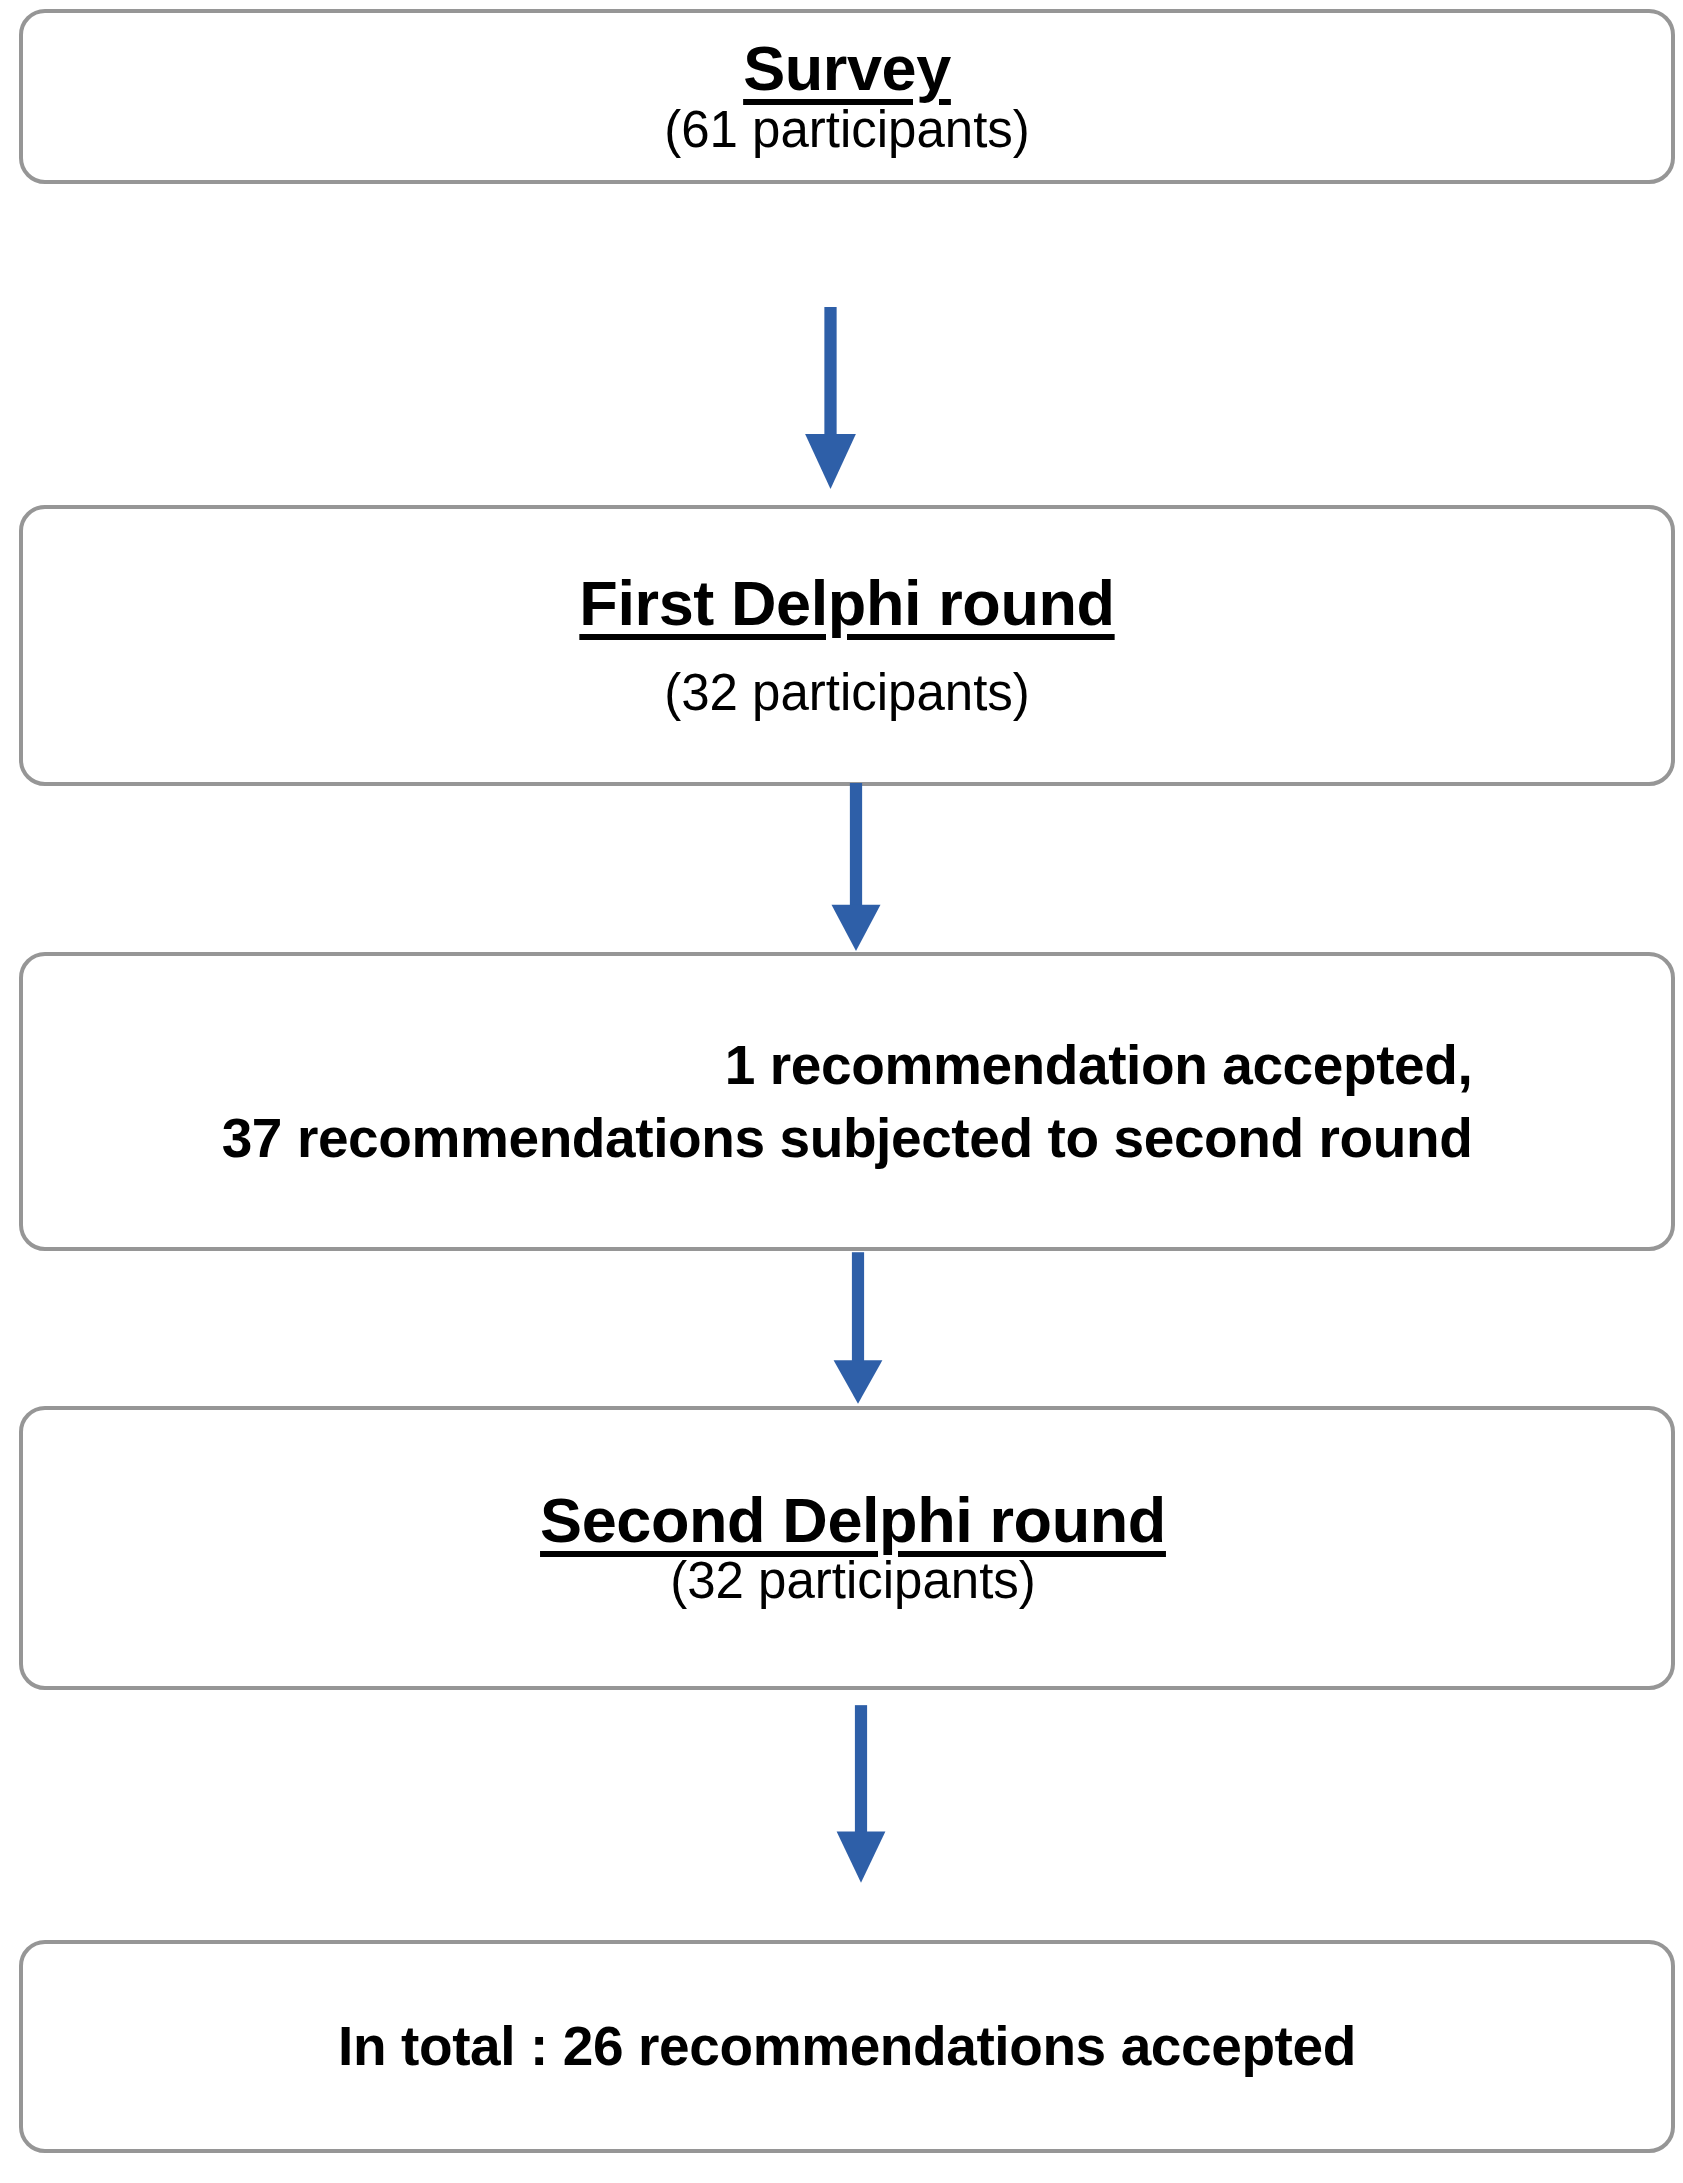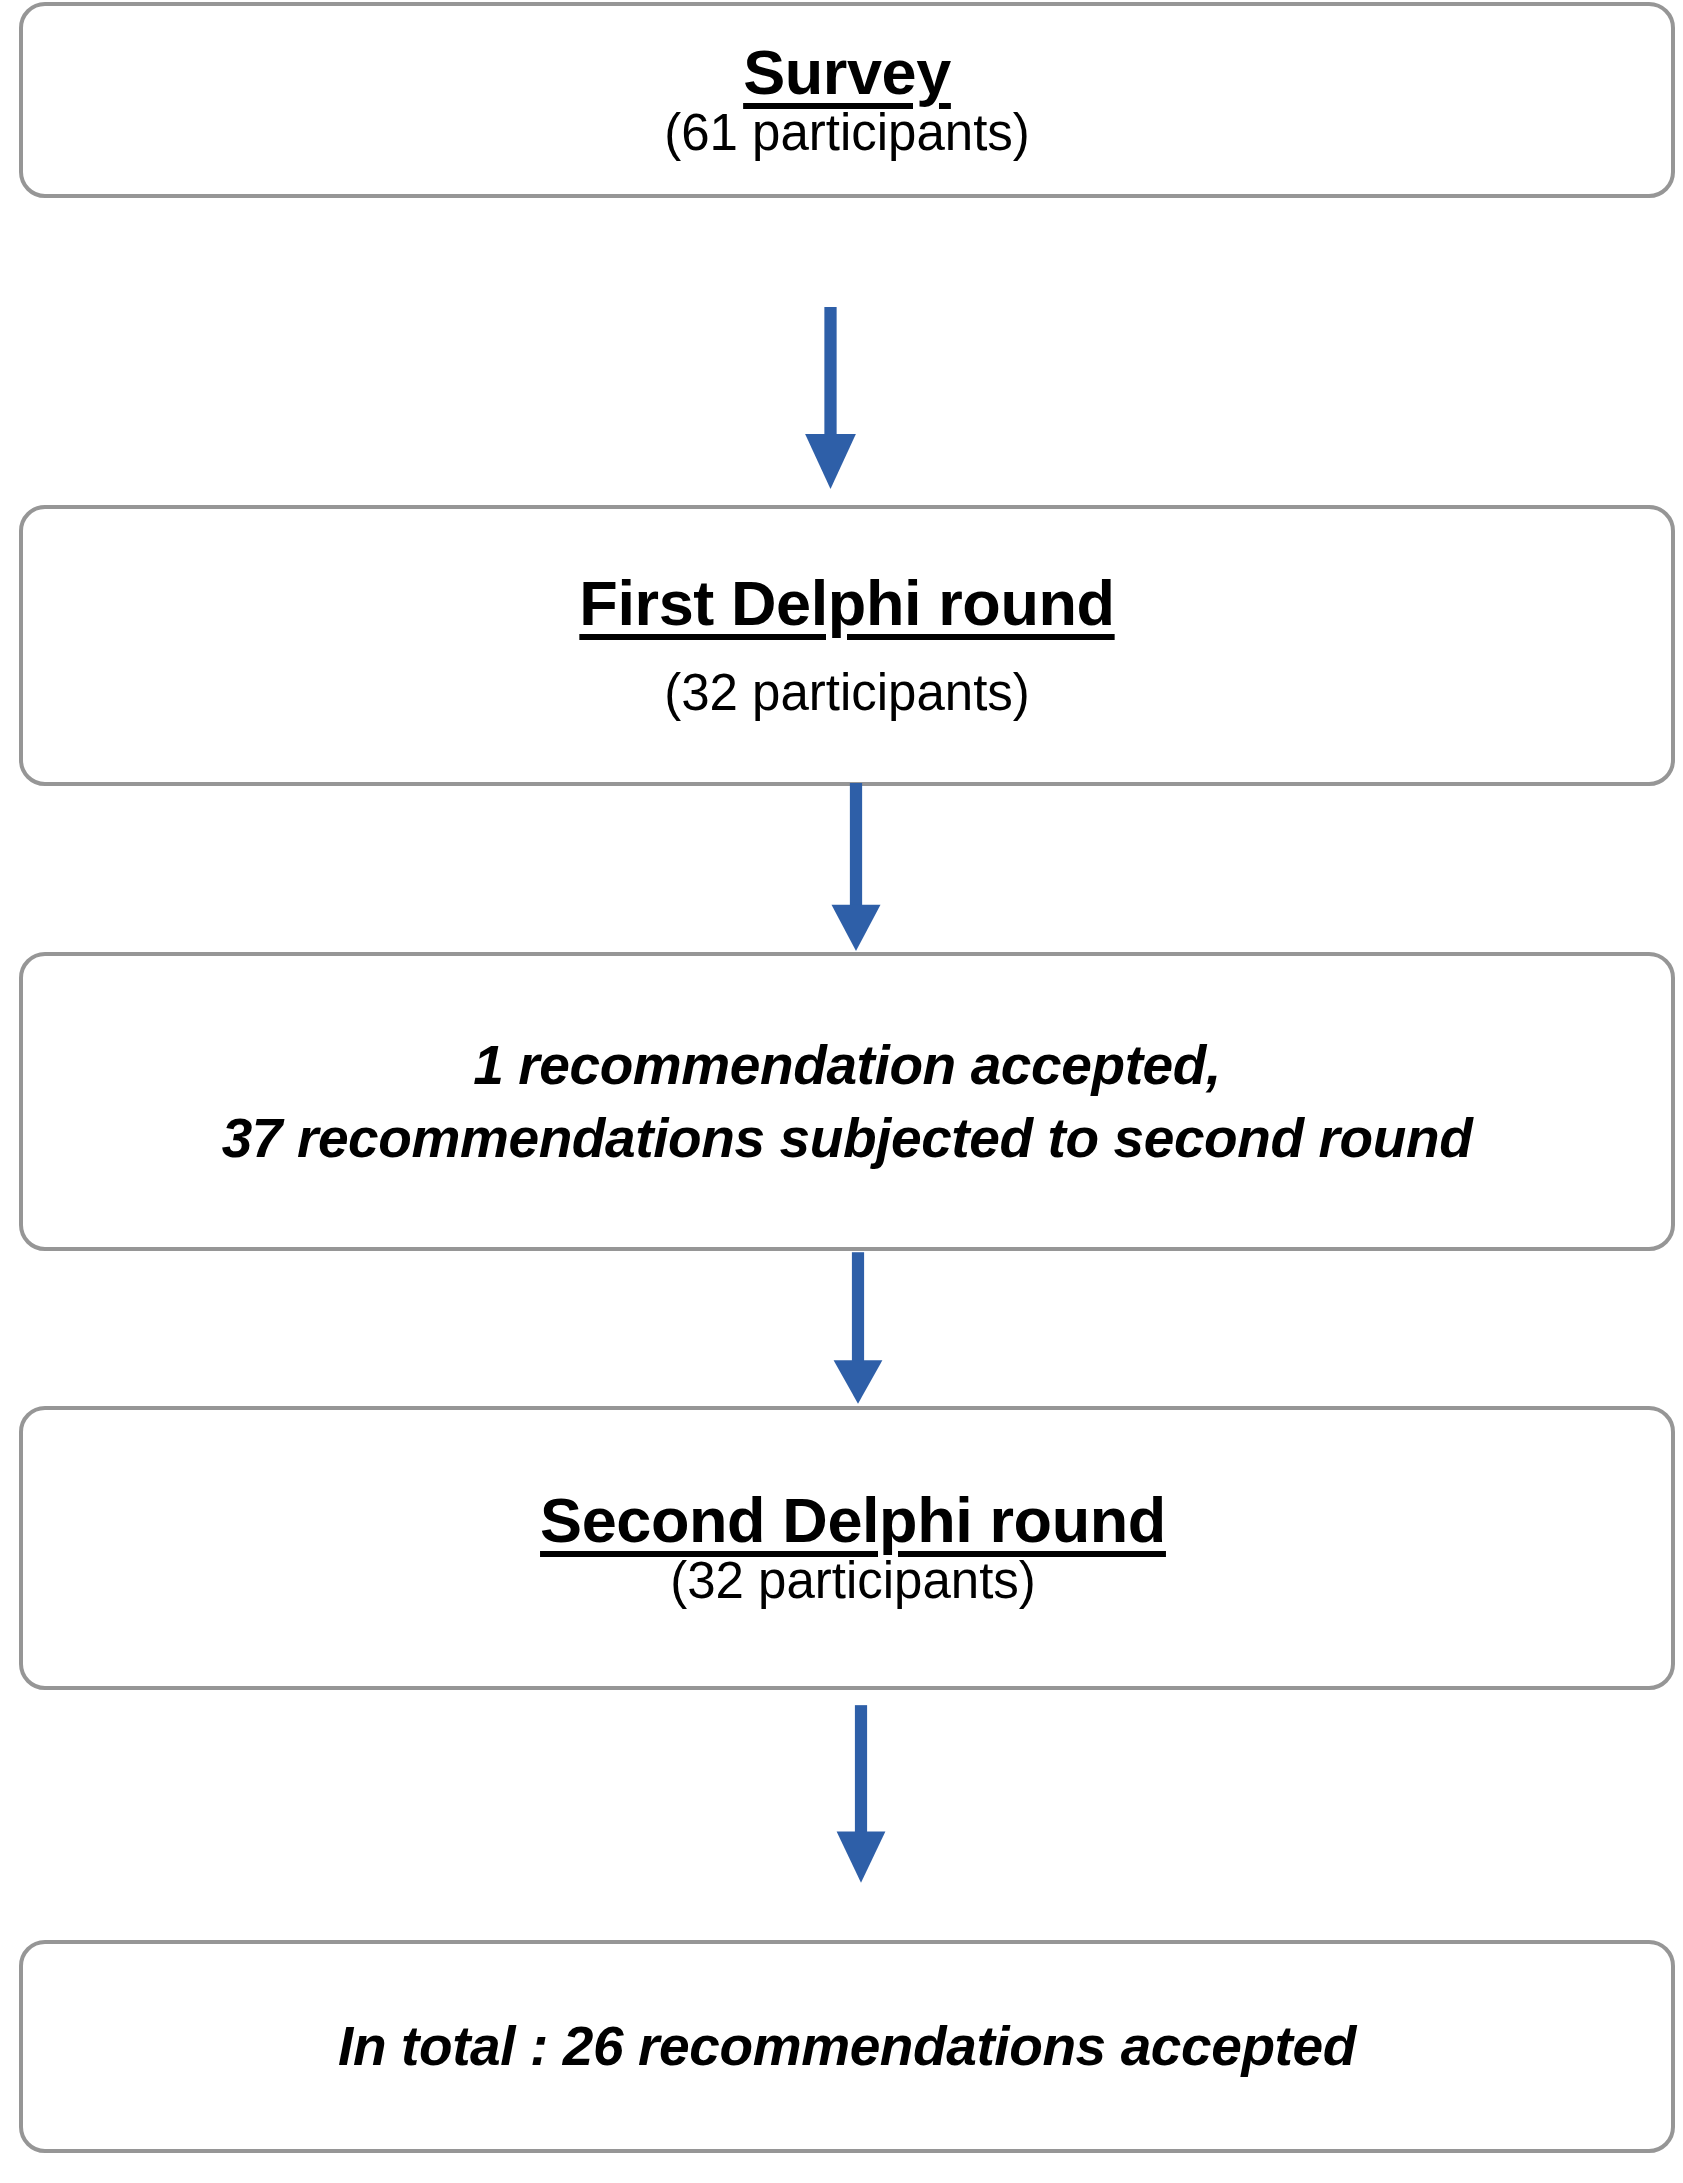--- a/index.html
+++ b/index.html
@@ -59,7 +59,7 @@
   }
 
   
-  #node-survey        { left: 19px;  top: 2px;    width: 1656px; height: 196px; }
+  #node-survey        { left: 19px;  top: 9px;    width: 1656px; height: 175px; }
   #node-first-round   { left: 19px;  top: 505px;  width: 1656px; height: 281px; gap: 28px; }
   #node-outcome-r1    { left: 19px;  top: 952px; width: 1656px; height: 299px; }
   #node-second-round  { left: 19px;  top: 1406px; width: 1656px; height: 284px; padding-left: 12px; }

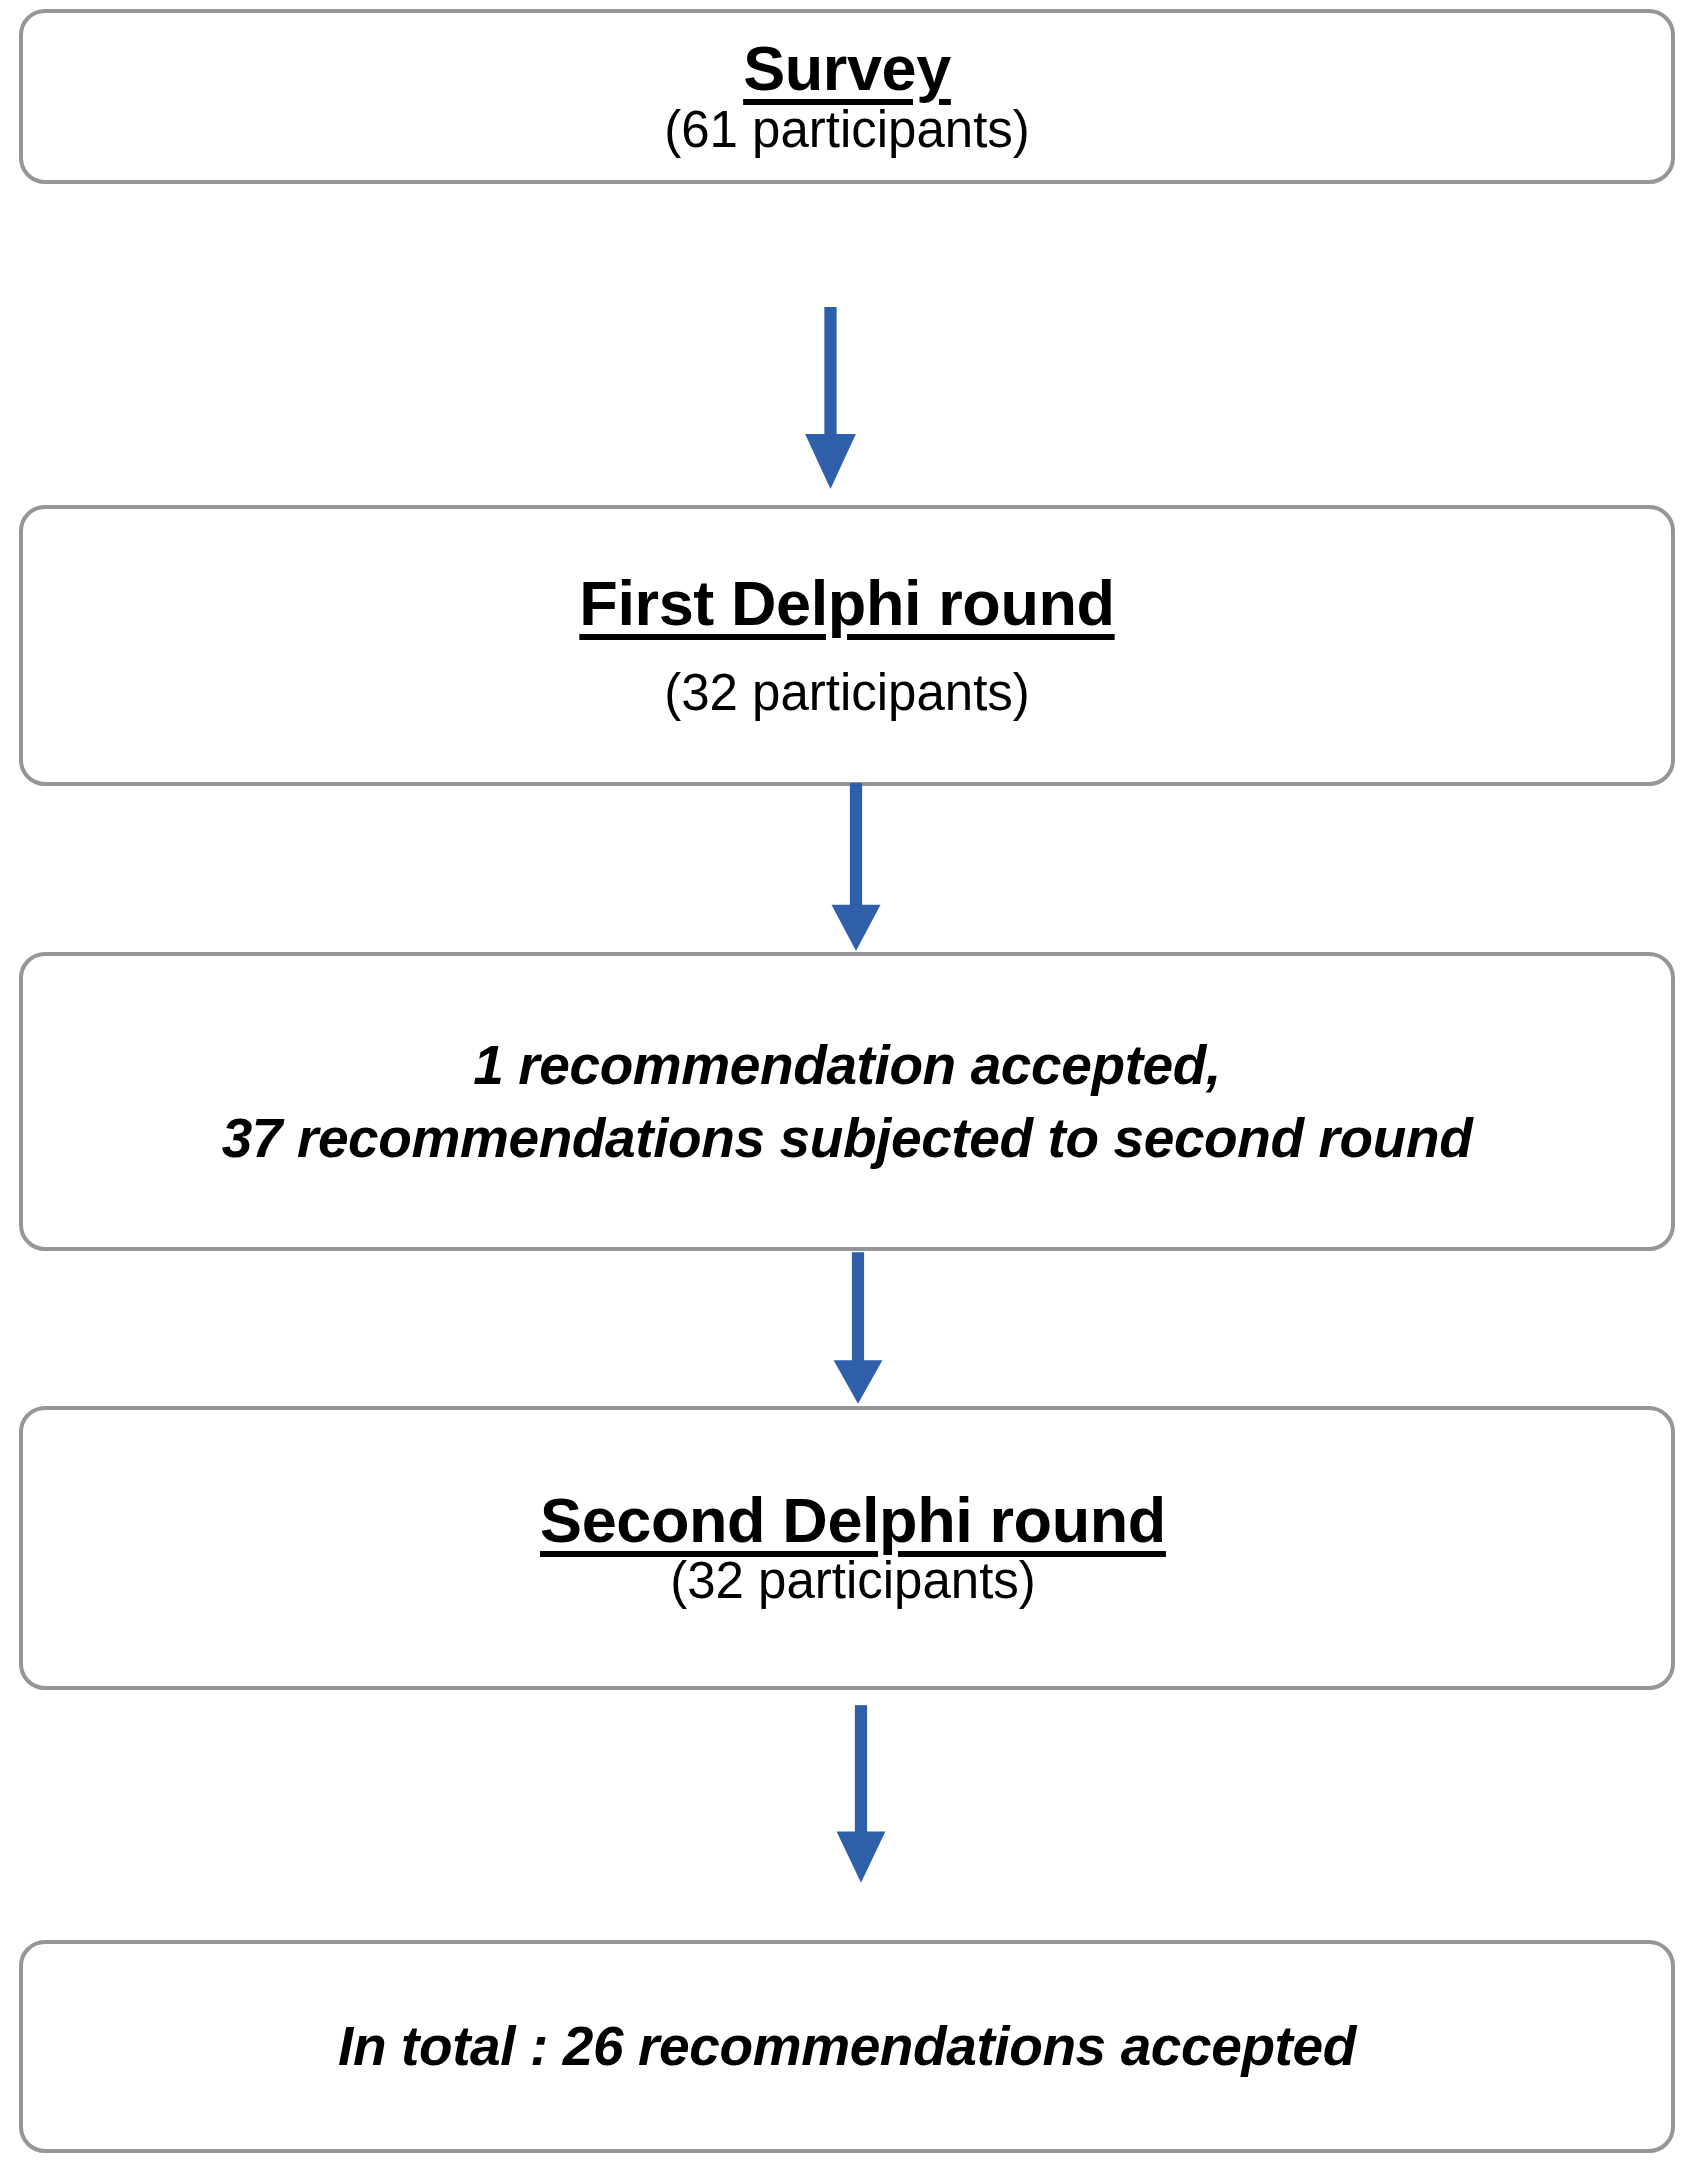--- a/index.html
+++ b/index.html
@@ -48,10 +48,10 @@
   }
   .node-italic {
     font-weight: bold;
-    font-style: italic;
     font-size: 55px;
     line-height: 1.32;
     letter-spacing: -0.4px;
+    text-align: right;
   }
   .node-italic .ital-line {
     display: block;

